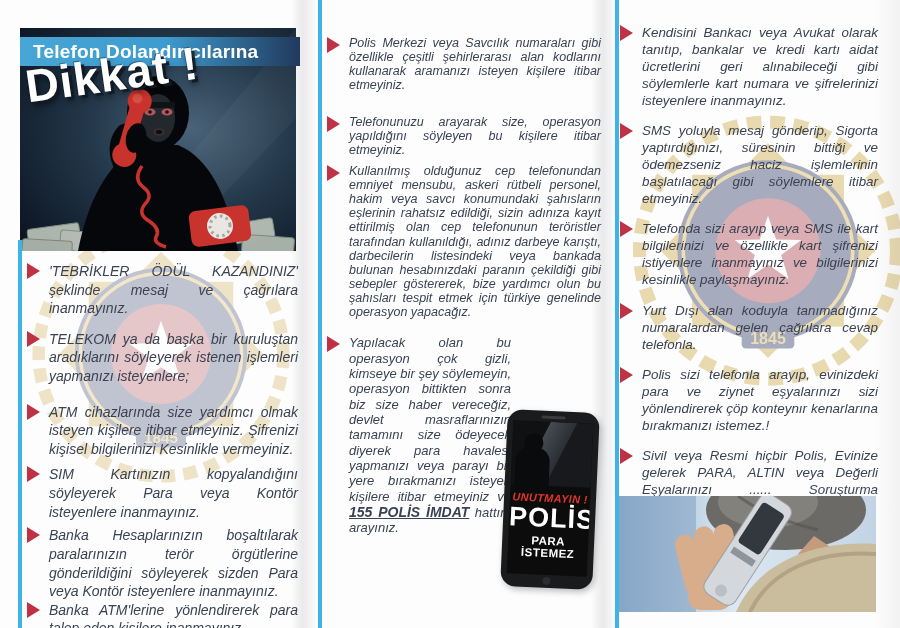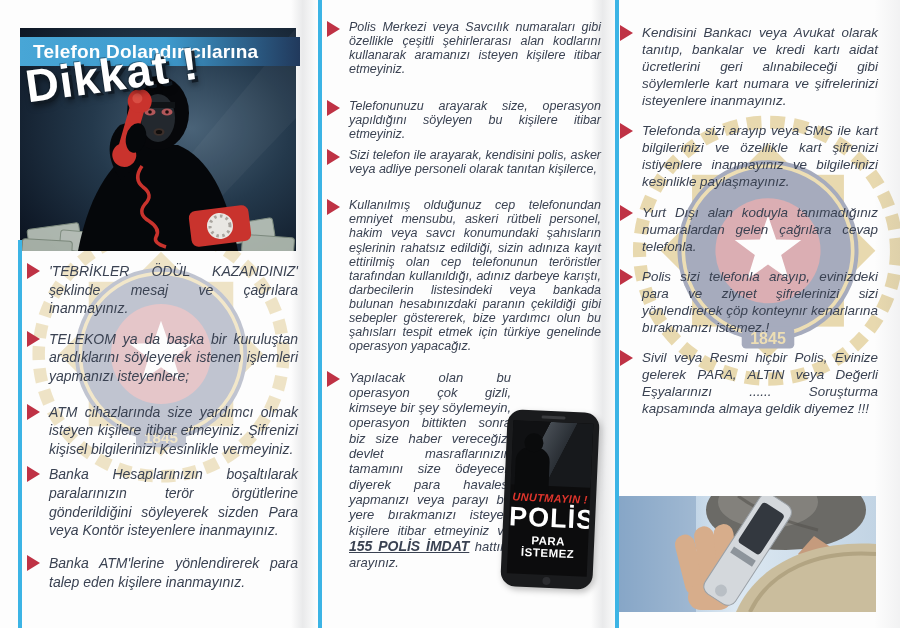--- a/index.html
+++ b/index.html
@@ -175,7 +175,7 @@
     </div>
   </div>
 
-  <div class="col col-mid" style="left:327px;top:20px;width:274px;">
+  <div class="col col-mid" style="left:327px;top:36px;width:274px;">
     <div class="b" style="margin-bottom:22px">
       <span class="tri"></span>
       <div class="btxt">Polis Merkezi veya Savcılık numaraları gibi özellikle çeşitli şehirlerarası alan kodlarını kullanarak aramanızı isteyen kişilere itibar etmeyiniz.</div>

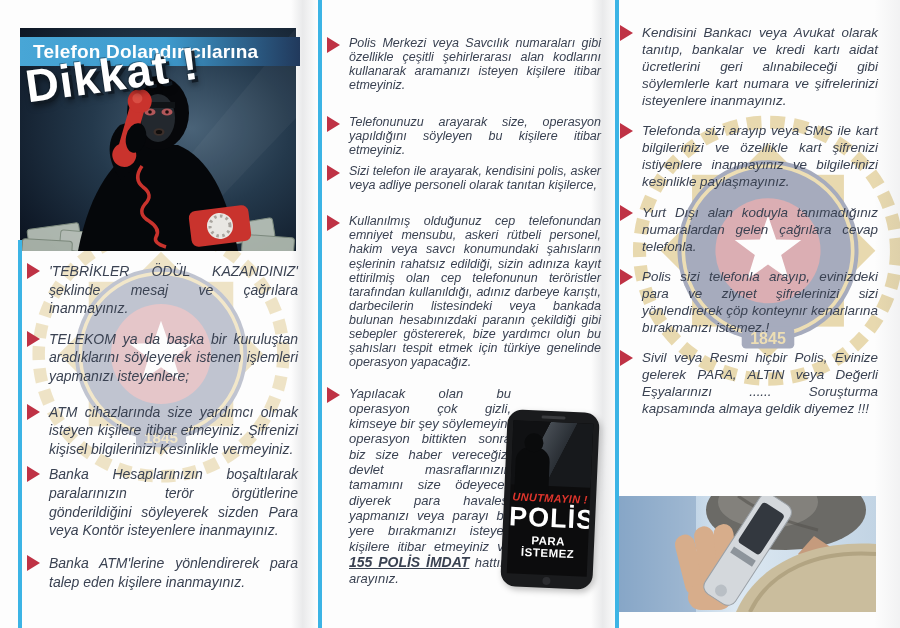--- a/index.html
+++ b/index.html
@@ -220,6 +220,10 @@
       <span class="tri"></span>
       <div class="btxt">Kendisini Bankacı veya Avukat olarak tanıtıp, bankalar ve kredi kartı aidat ücretlerini geri alınabileceği gibi söylemlerle kart numara ve şifrelerinizi isteyenlere inanmayınız.</div>
     </div>
+    <div class="b" style="margin-bottom:13px">
+      <span class="tri"></span>
+      <div class="btxt">SMS yoluyla mesaj gönderip, Sigorta yaptırdığınızı, süresinin bittiği ve ödemezseniz haciz işlemlerinin başlatılacağı gibi söylemlere itibar etmeyiniz.</div>
+    </div>
     <div class="b" style="">
       <span class="tri"></span>
       <div class="btxt">Telefonda sizi arayıp veya SMS ile kart bilgilerinizi ve özellikle kart şifrenizi istiyenlere inanmayınız ve bilgilerinizi kesinlikle paylaşmayınız.</div>

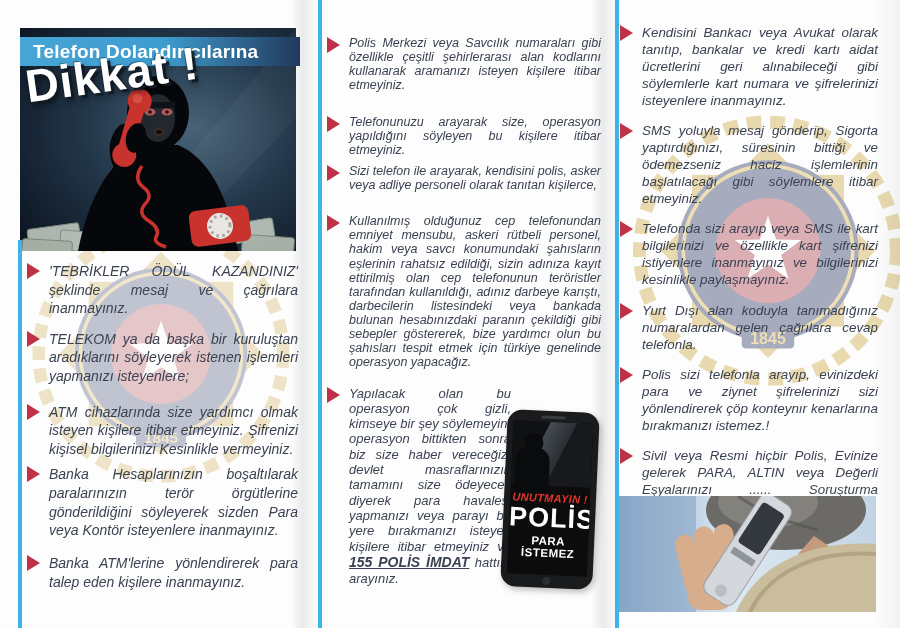--- a/index.html
+++ b/index.html
@@ -184,10 +184,6 @@
       <span class="tri"></span>
       <div class="btxt">Telefonunuzu arayarak size, operasyon yapıldığını söyleyen bu kişilere itibar etmeyiniz.</div>
     </div>
-    <div class="b" style="margin-bottom:22px">
-      <span class="tri"></span>
-      <div class="btxt">Sizi telefon ile arayarak, kendisini polis, asker veya adliye personeli olarak tanıtan kişilerce,</div>
-    </div>
     <div class="b" style="margin-bottom:16px">
       <span class="tri"></span>
       <div class="btxt">Kullanılmış olduğunuz cep telefonundan emniyet mensubu, askeri rütbeli personel, hakim veya savcı konumundaki şahısların eşlerinin rahatsız edildiği, sizin adınıza kayıt ettirilmiş olan cep telefonunun teröristler tarafından kullanıldığı, adınız darbeye karıştı, darbecilerin listesindeki veya bankada bulunan hesabınızdaki paranın çekildiği gibi sebepler göstererek, bize yardımcı olun bu şahısları tespit etmek için türkiye genelinde operasyon yapacağız.</div>

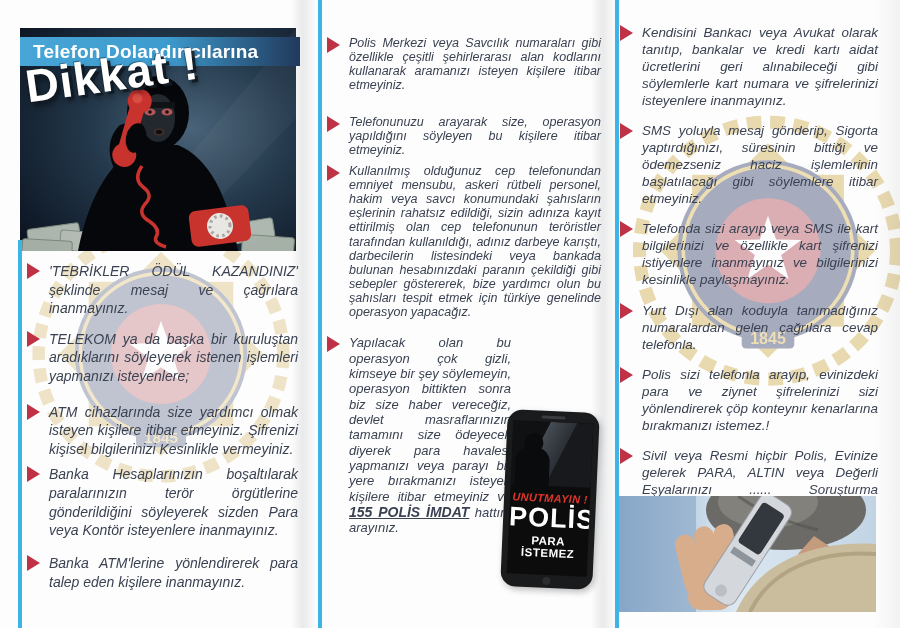--- a/index.html
+++ b/index.html
@@ -230,7 +230,7 @@
     </div>
     <div class="b" style="margin-bottom:13px">
       <span class="tri"></span>
-      <div class="btxt">Polis sizi telefonla arayıp, evinizdeki para ve ziynet şifrelerinizi sizi yönlendirerek çöp konteynır kenarlarına bırakmanızı istemez.!</div>
+      <div class="btxt">Polis sizi telefonla arayıp, evinizdeki para ve ziynet eşyalarınızı sizi yönlendirerek çöp konteynır kenarlarına bırakmanızı istemez.!</div>
     </div>
     <div class="b">
       <span class="tri"></span>

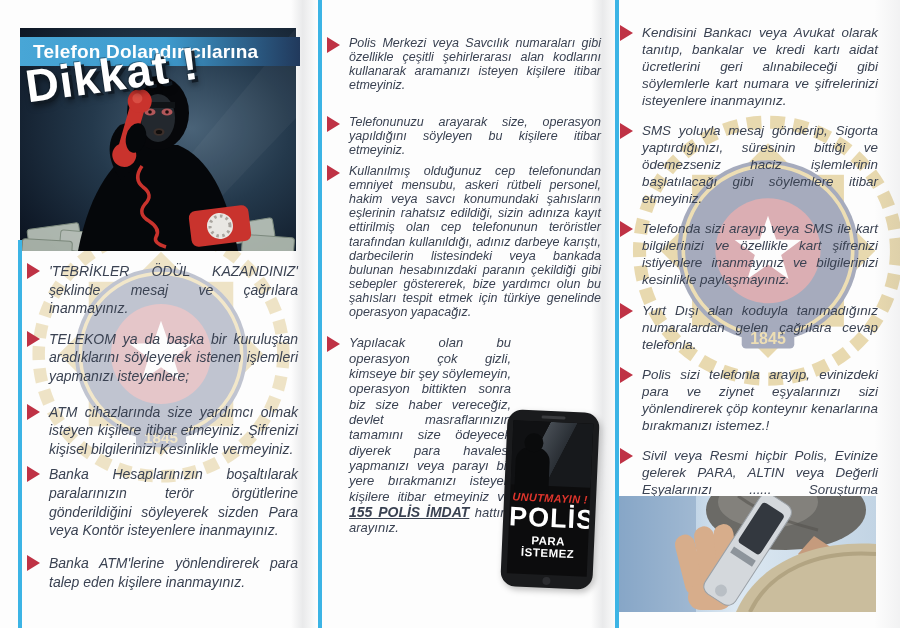--- a/index.html
+++ b/index.html
@@ -165,6 +165,10 @@
       <span class="tri"></span>
       <div class="btxt">ATM cihazlarında size yardımcı olmak isteyen kişilere itibar etmeyiniz. Şifrenizi kişisel bilgilerinizi Kesinlikle vermeyiniz.</div>
     </div>
+    <div class="b" style="margin-bottom:5px">
+      <span class="tri"></span>
+      <div class="btxt">SIM Kartınızın kopyalandığını söyleyerek Para veya Kontör isteyenlere inanmayınız.</div>
+    </div>
     <div class="b" style="margin-bottom:14px">
       <span class="tri"></span>
       <div class="btxt">Banka Hesaplarınızın boşaltılarak paralarınızın terör örgütlerine gönderildiğini söyleyerek sizden Para veya Kontör isteyenlere inanmayınız.</div>

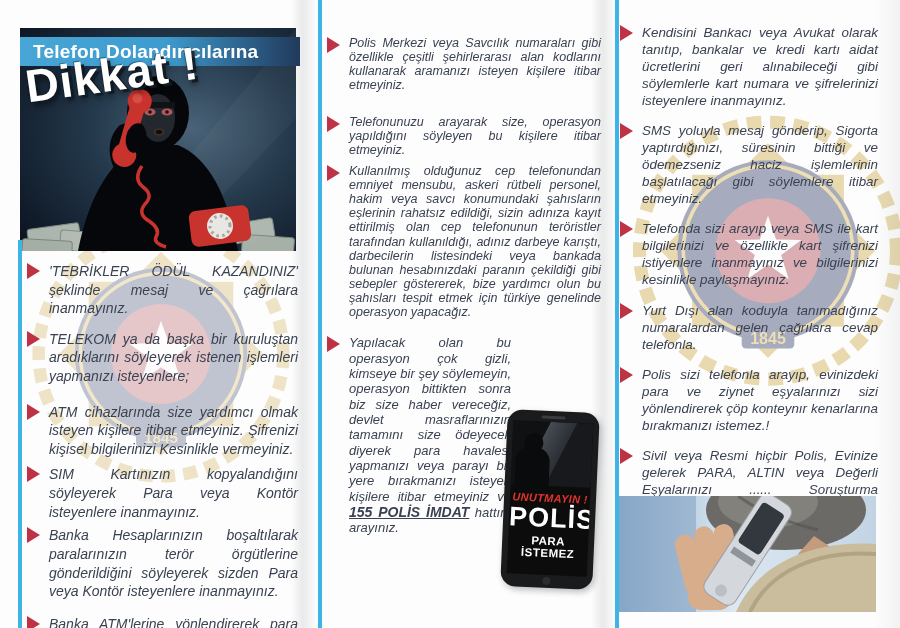--- a/index.html
+++ b/index.html
@@ -169,7 +169,7 @@
       <span class="tri"></span>
       <div class="btxt">SIM Kartınızın kopyalandığını söyleyerek Para veya Kontör isteyenlere inanmayınız.</div>
     </div>
-    <div class="b" style="margin-bottom:14px">
+    <div class="b" style="margin-bottom:0">
       <span class="tri"></span>
       <div class="btxt">Banka Hesaplarınızın boşaltılarak paralarınızın terör örgütlerine gönderildiğini söyleyerek sizden Para veya Kontör isteyenlere inanmayınız.</div>
     </div>

